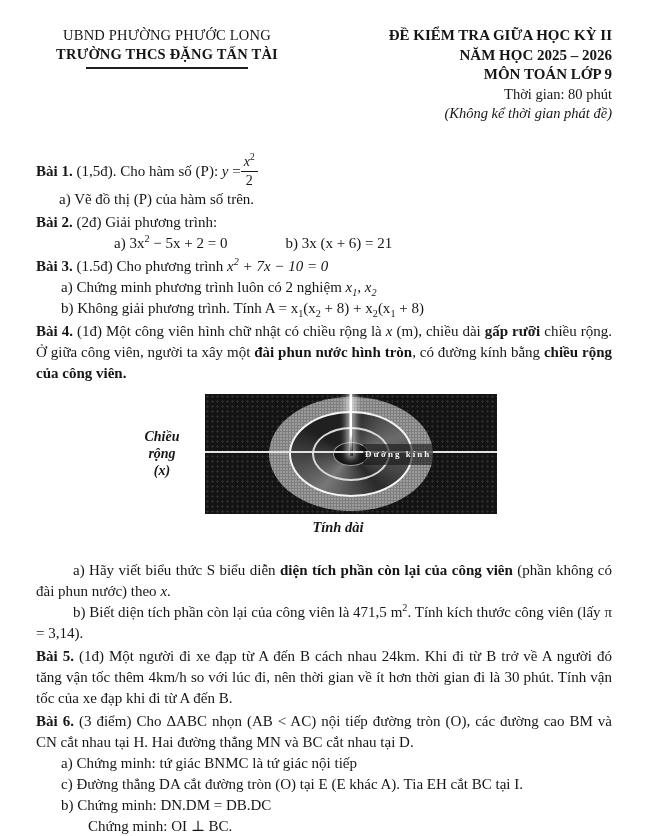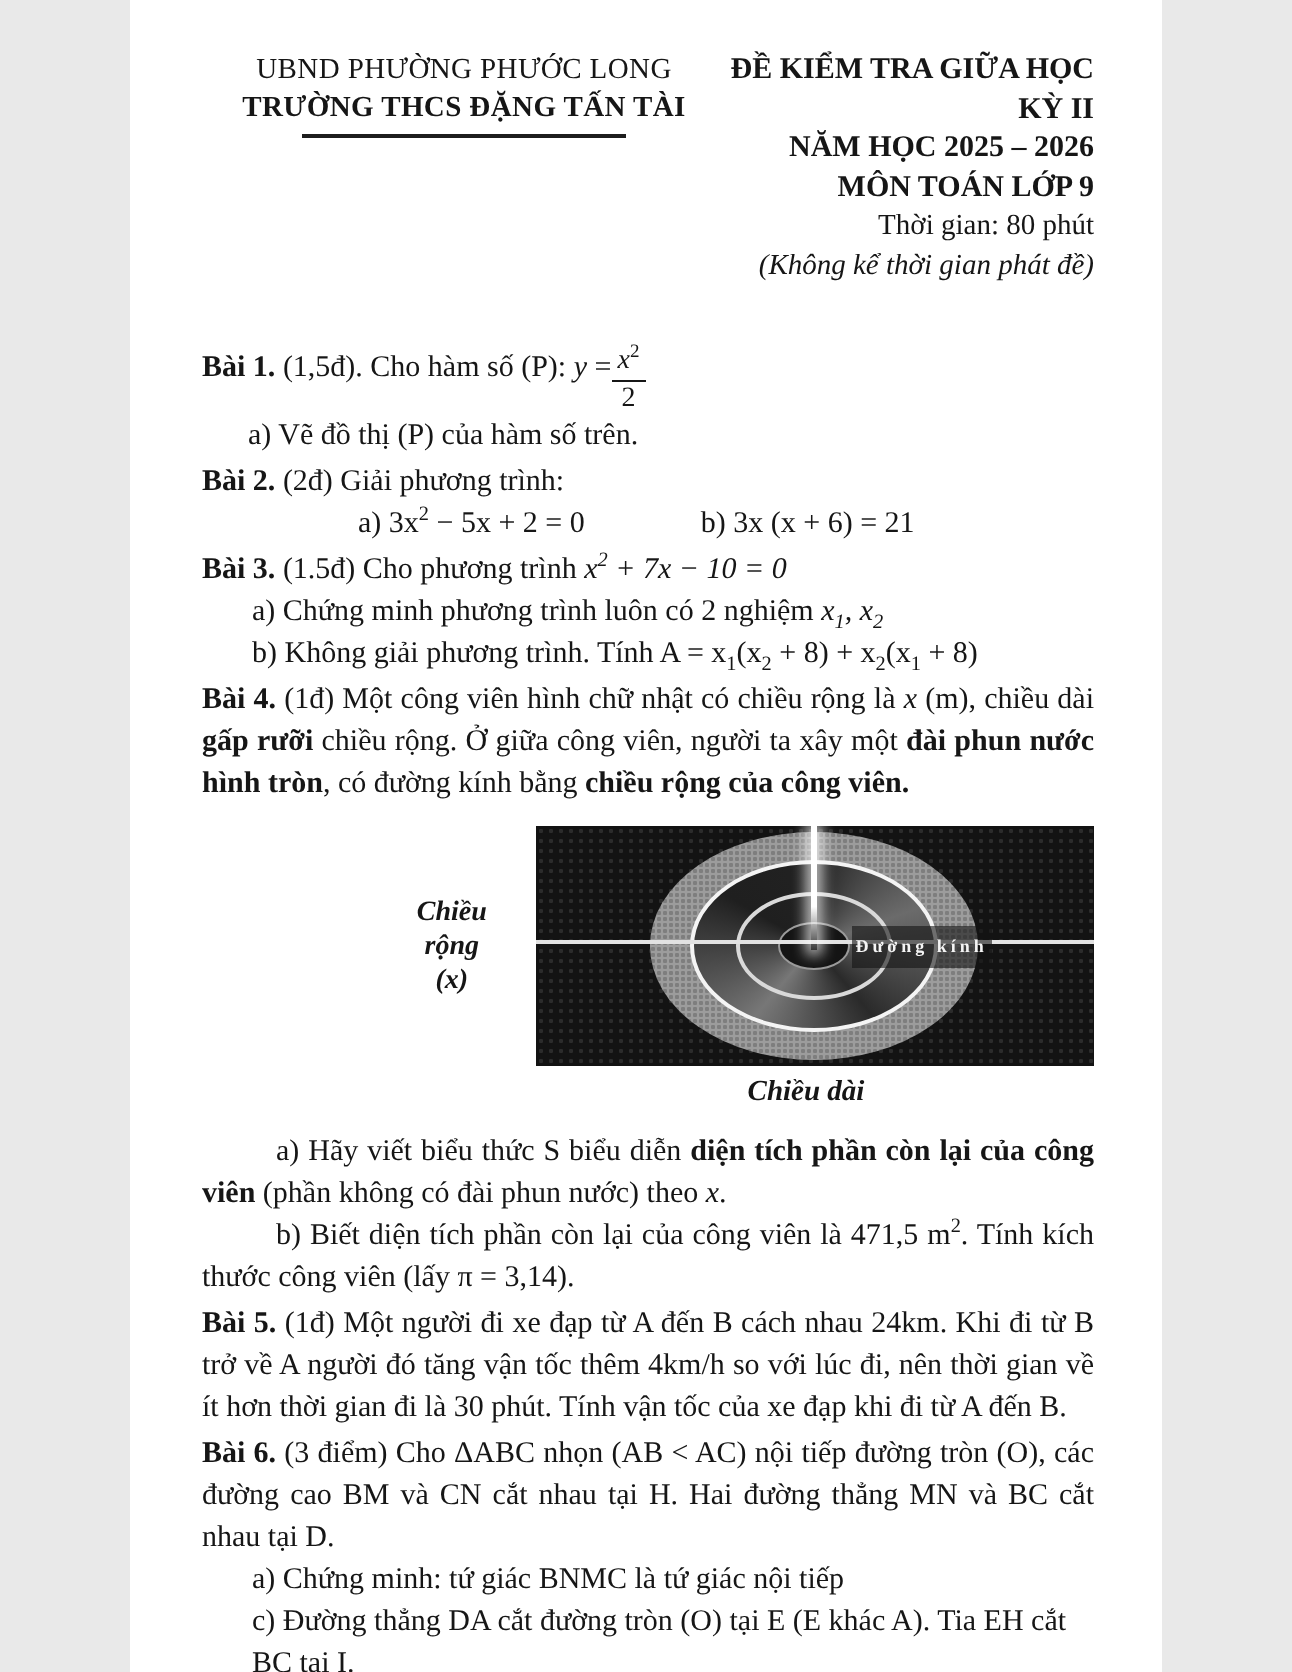--- a/index.html
+++ b/index.html
@@ -4,7 +4,7 @@
 <style>
   html,body{margin:0;padding:0;background:#e9e9e9;}
   .page{
-    width:516px;height:836px;background:#ffffff;color:#161616;
+    width:646px;height:836px;background:#ffffff;color:#161616;
     font-family:"Liberation Serif","DejaVu Serif",serif;
     font-size:15px;line-height:21px;
     box-sizing:border-box;padding:26px 34px 0 36px;

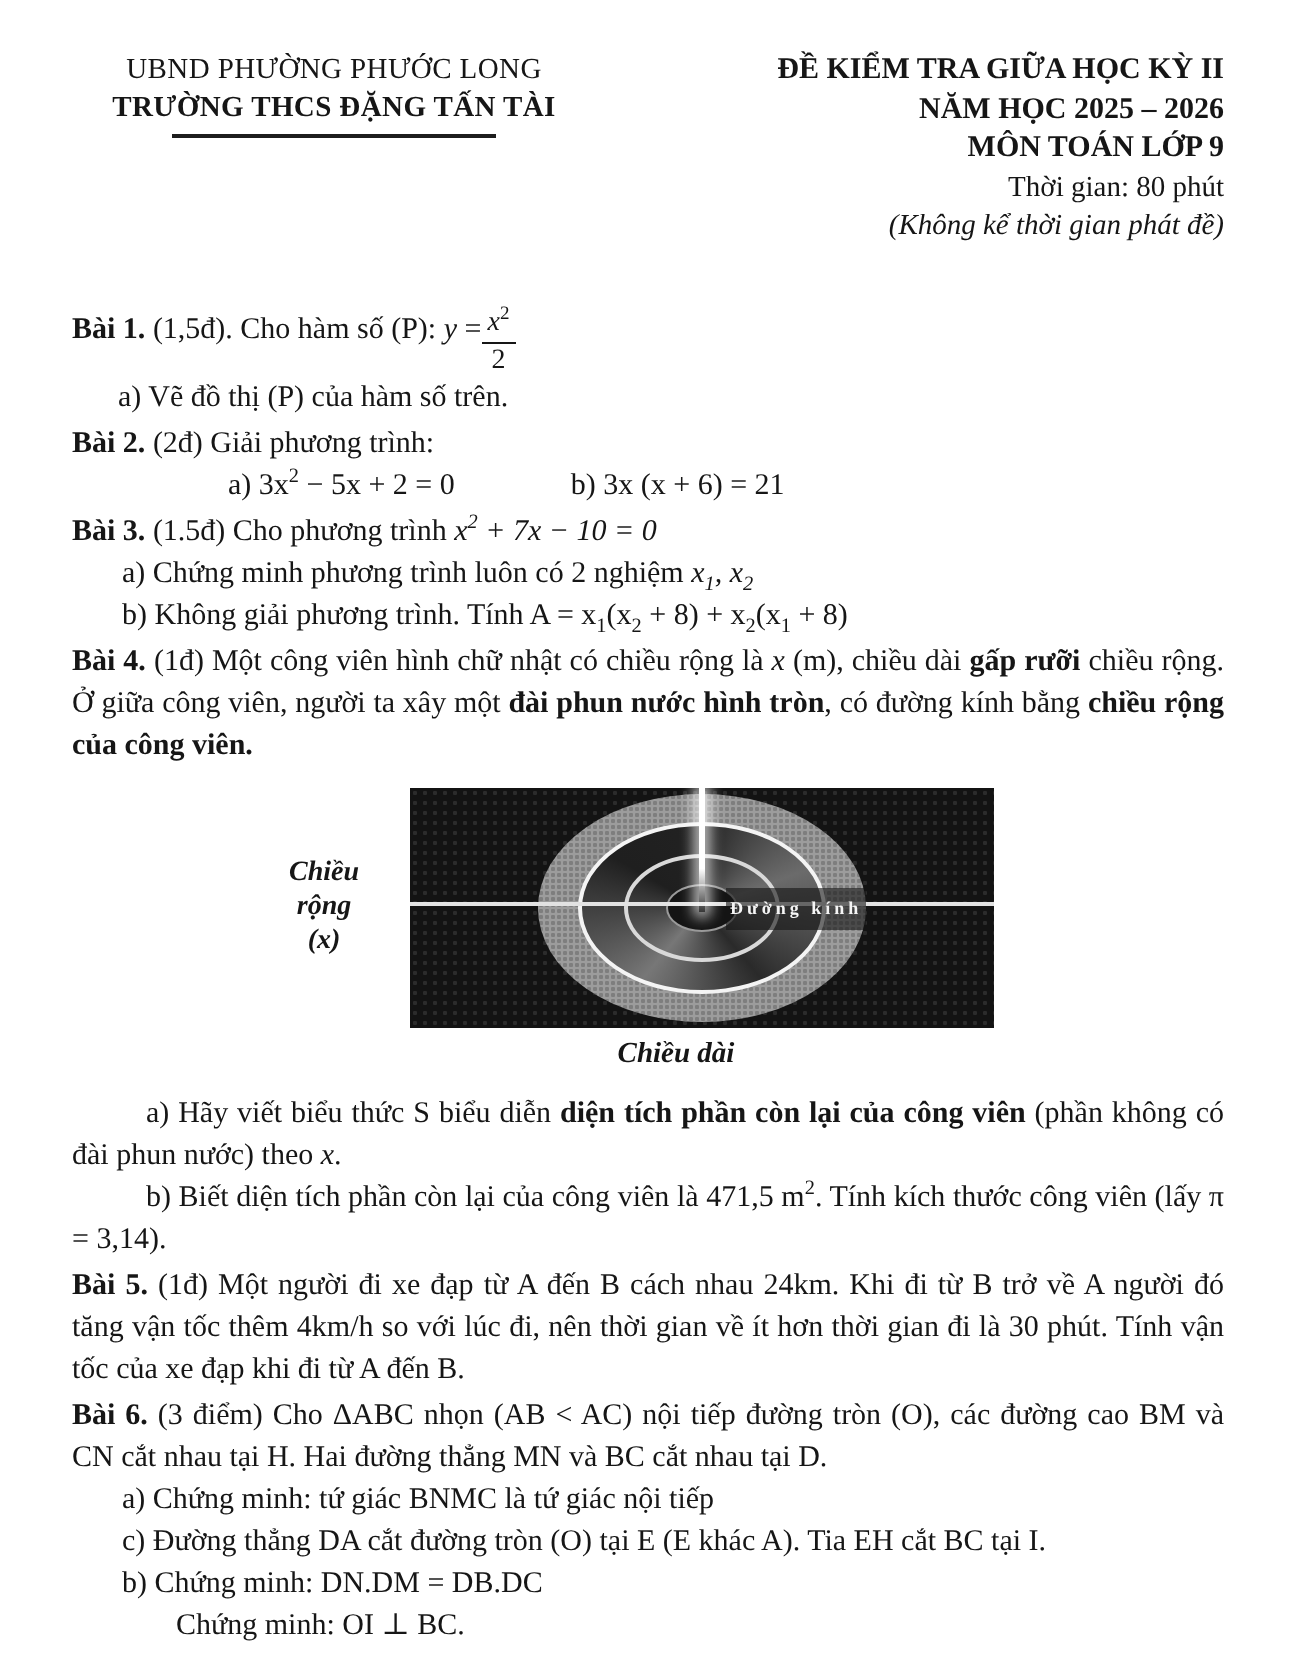--- a/index.html
+++ b/index.html
@@ -38,7 +38,7 @@
   .frac{display:inline-block;vertical-align:-9px;text-align:center;line-height:1;margin-left:0;}
   .frac .num{display:block;padding:0 3px 2px;border-bottom:1.4px solid #161616;font-size:14px;}
   .frac .den{display:block;padding-top:2px;font-size:14px;}
-  .b1title{height:34px;display:flex;align-items:flex-start;}
+  .b1title{height:34px;display:flex;align-items:center;}
   
   .figure-row{display:flex;align-items:center;margin:10px 0 0 0;gap:13px;}
   .width-label{margin-left:100px;width:52px;text-align:center;

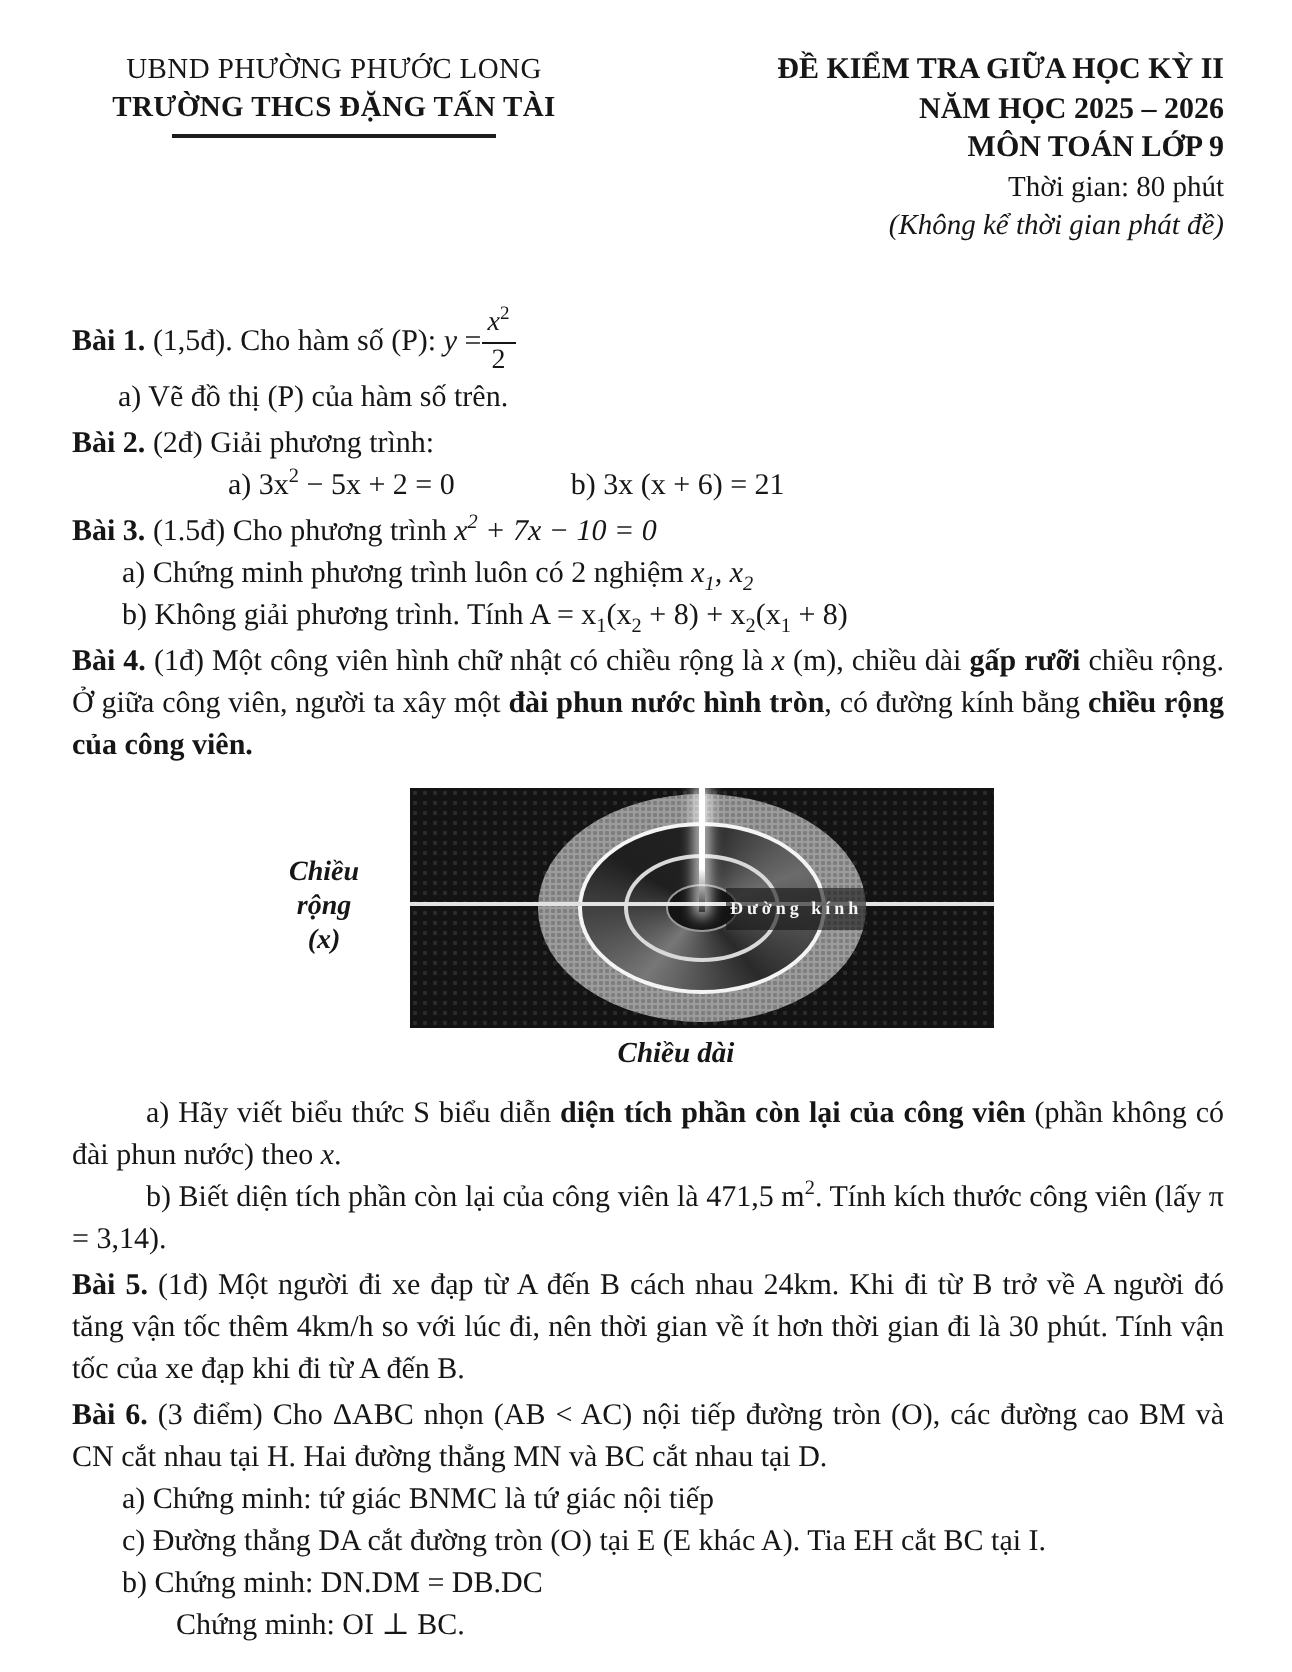--- a/index.html
+++ b/index.html
@@ -122,7 +122,7 @@
         <div class="diam-label">Đường kính</div>
       </div>
     </div>
-    <div class="length-label">Chiều dài</div>
+    <div class="length-label">Tính dài</div>
 
     <p class="just ind after-fig"><span>a) Hãy viết biểu thức S biểu diễn </span><span class="b">diện tích phần còn lại của công viên</span><span> (phần không có đài phun nước) theo </span><span class="i">x</span><span>.</span></p>
     <p class="just ind"><span>b) Biết diện tích phần còn lại của công viên là 471,5 m</span><span class="sup">2</span><span>. Tính kích thước công viên (lấy π = 3,14).</span></p>

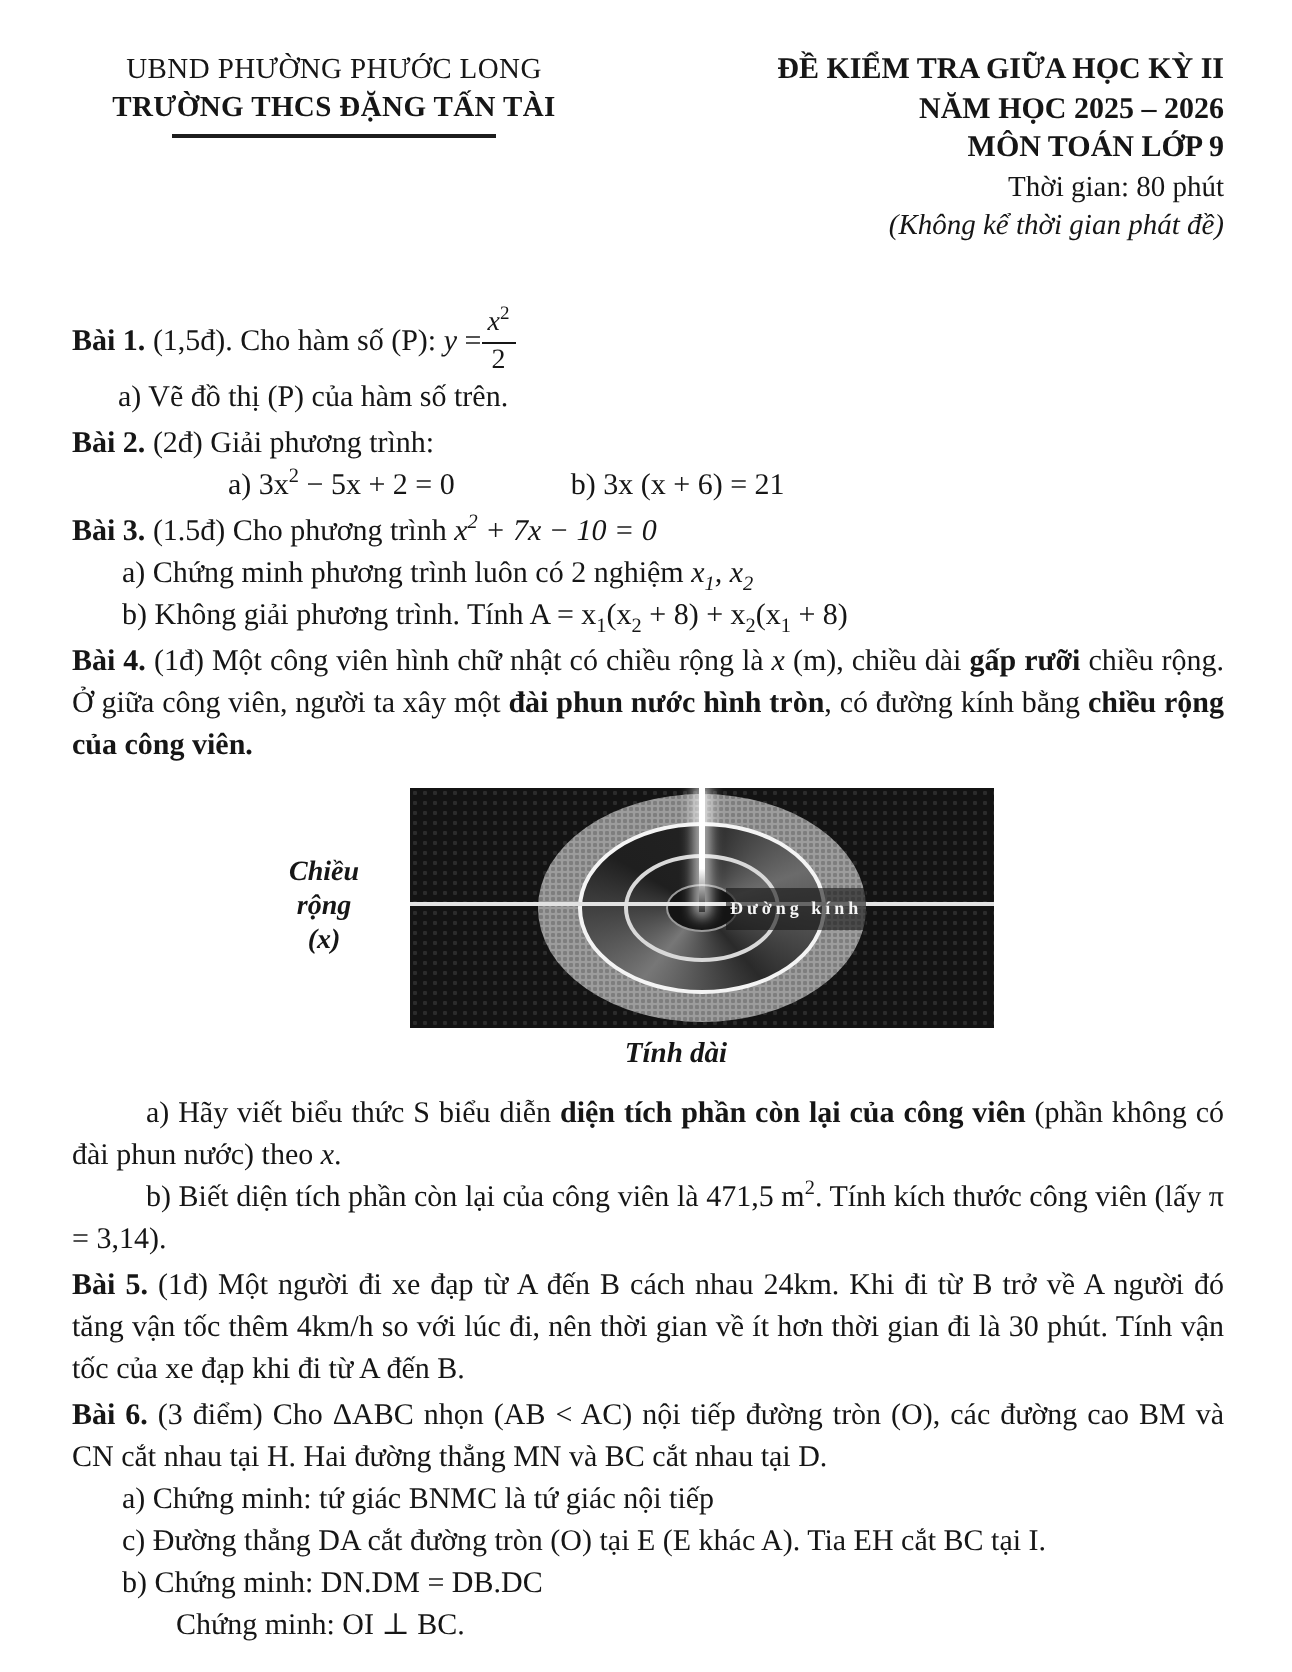--- a/index.html
+++ b/index.html
@@ -60,7 +60,7 @@
     letter-spacing:2px;background:rgba(20,20,20,.6);padding:0 2px;white-space:nowrap;}
   .length-label{margin-left:156px;width:292px;text-align:center;
     font-weight:bold;font-style:italic;font-size:14.5px;margin-top:3px;}
-  .after-fig{margin-top:9px;}
+  .after-fig{margin-top:22px;}
   .c2line{margin-left:52px;}
 </style>
 </head>

